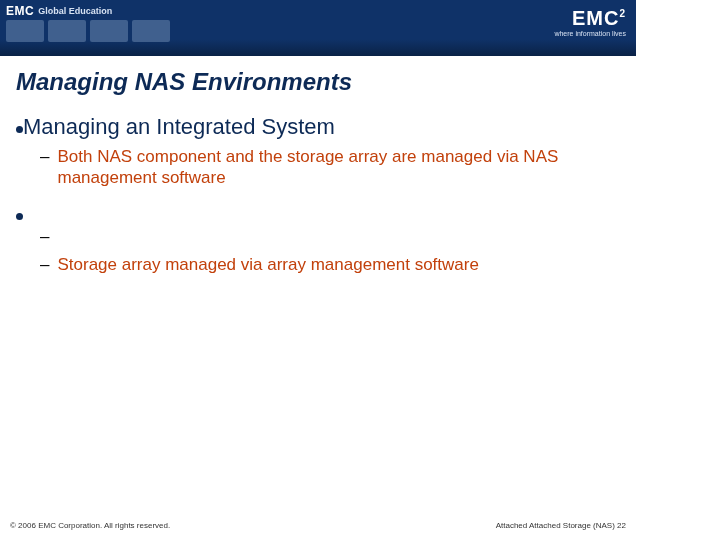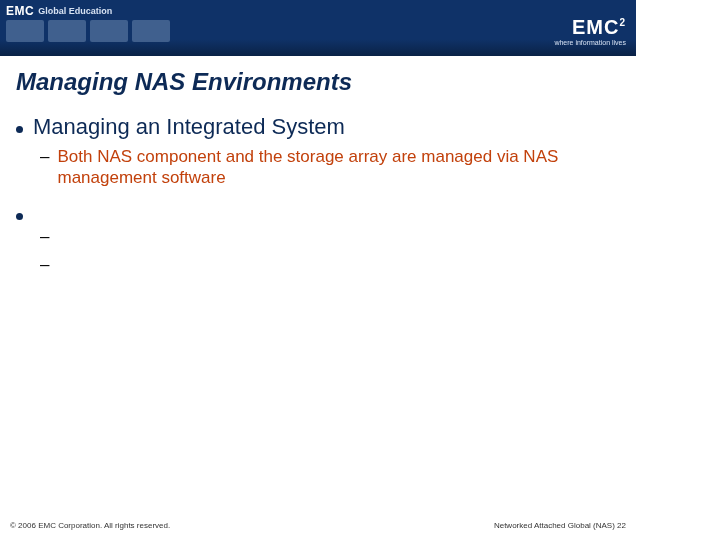--- a/index.html
+++ b/index.html
@@ -31,7 +31,7 @@
     opacity: 0.35;
   }
   .header-right { display: flex; flex-direction: column; align-items: flex-end; padding-right: 10px; padding-top: 8px; color: #fff; }
-  .emc-logo-big { font-weight: 900; font-size: 20px; letter-spacing: 1px; position: relative; line-height: 1; margin-top: 9px; }
+  .emc-logo-big { font-weight: 900; font-size: 20px; letter-spacing: 1px; position: relative; line-height: 1; }
   .emc-logo-big sup { font-size: 10px; vertical-align: super; }
   .tagline { font-size: 7px; color: #d6e1f2; margin-top: 2px; }
   .title {

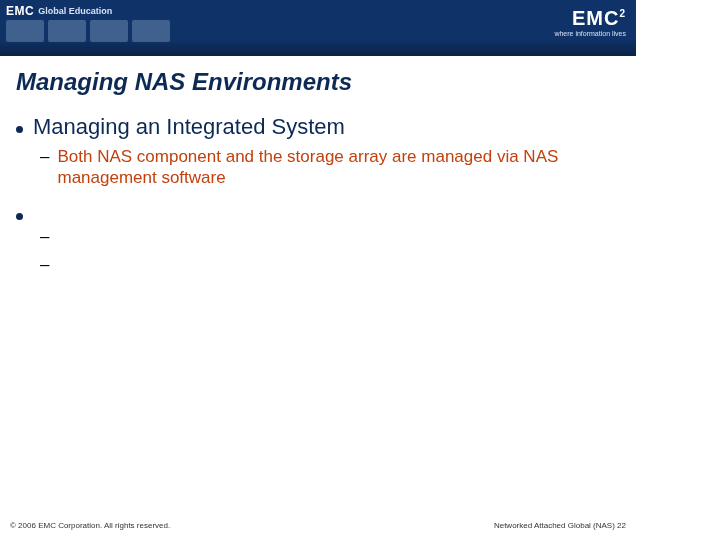--- a/index.html
+++ b/index.html
@@ -48,7 +48,6 @@
   .lvl1 {
     display: flex;
     align-items: flex-start;
-    gap: 10px;
     margin-top: 12px;
   }
   .lvl1 .dot {

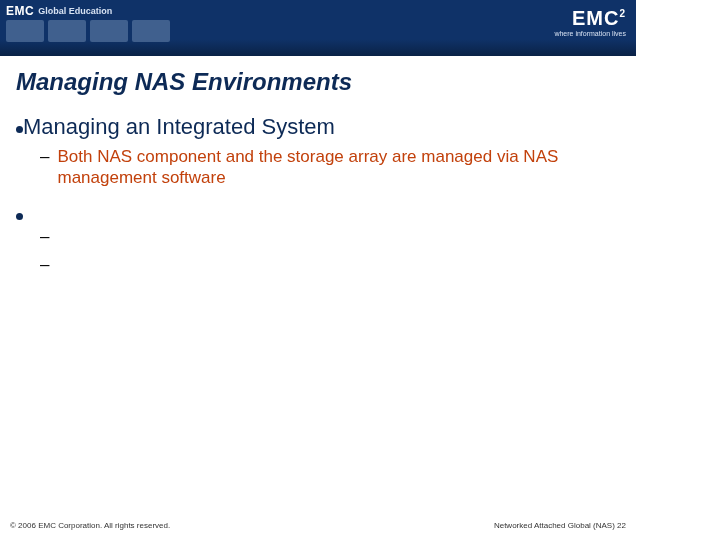--- a/index.html
+++ b/index.html
@@ -129,6 +129,7 @@
     </div>
     <div class="lvl2">
       <div class="dash">–</div>
+      <div class="txt">Storage array managed via array management software</div>
     </div>
 
   </div>

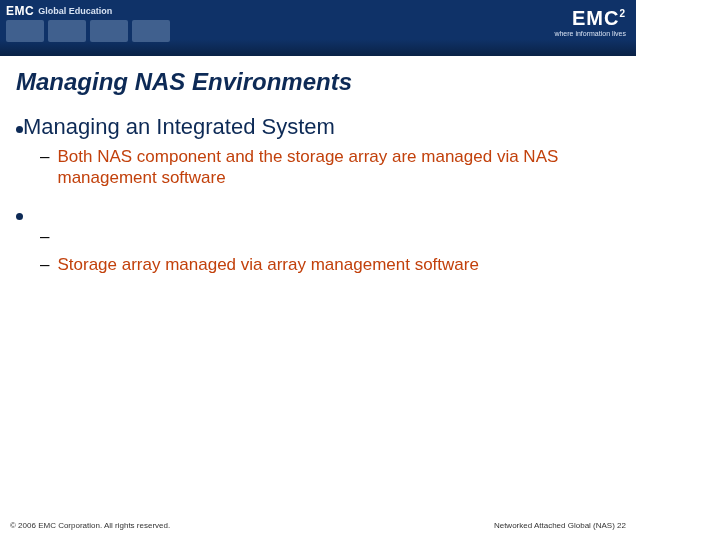--- a/index.html
+++ b/index.html
@@ -137,7 +137,7 @@
   <div class="footer">
     <span>© 2006 EMC Corporation. All rights reserved.</span>
     <span>
-      <span>Networked Attached Global (NAS)</span>
+      <span>Attached Attached Storage (NAS)</span>
       <span>22</span>
     </span>
   </div>

